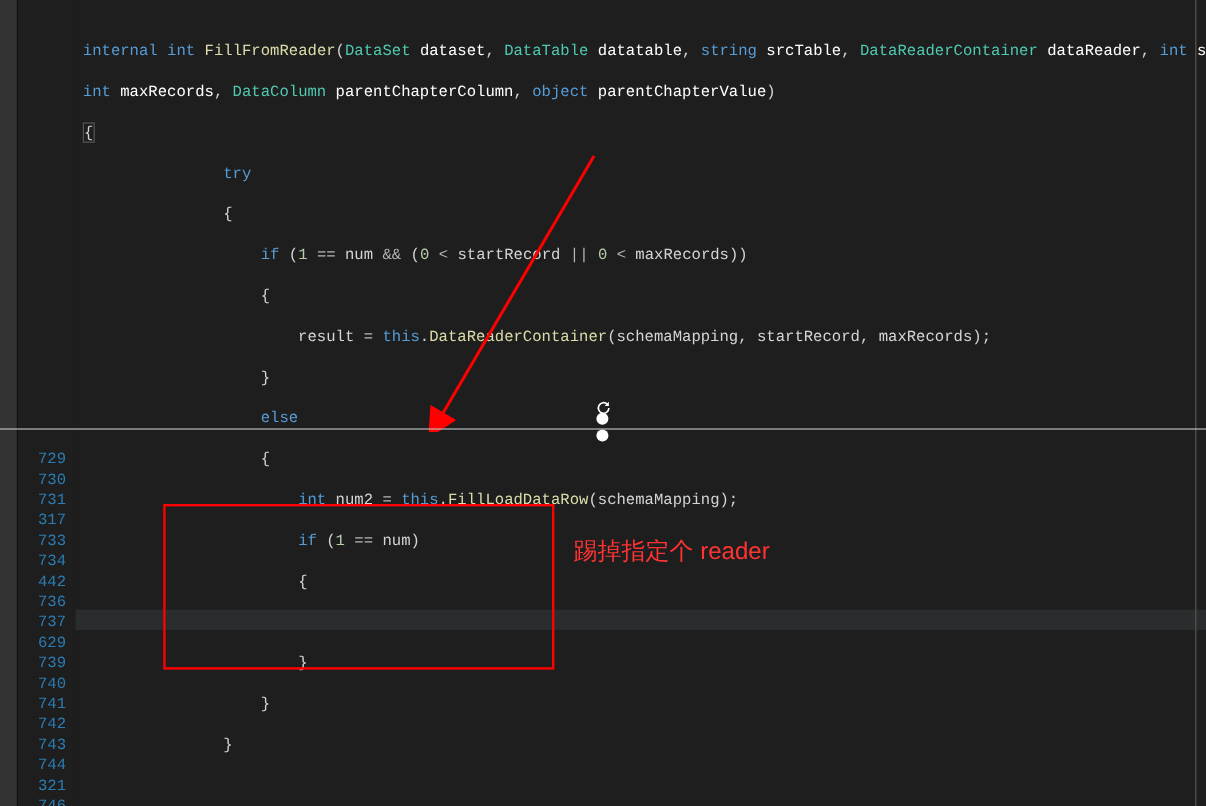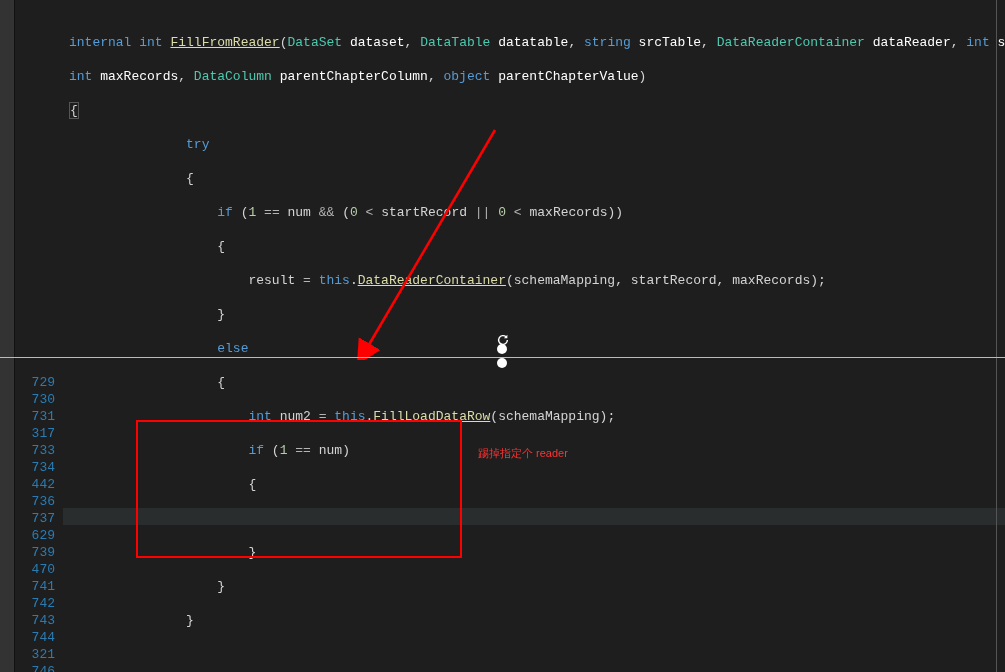--- a/index.html
+++ b/index.html
@@ -42,7 +42,7 @@
   .ln { height: 17px; }
   .kw { color: #569cd6; margin-top: 36px; }
   .type { color: #4ec9b0; }
-  .call { color: #dcdcaa; text-decoration: underline; }
+  .call { color: #dcdcaa; }
   .num { color: #b5cea8; }
   .punct { color: #d4d4d4; }
   .op { color: #b4b4b4; }

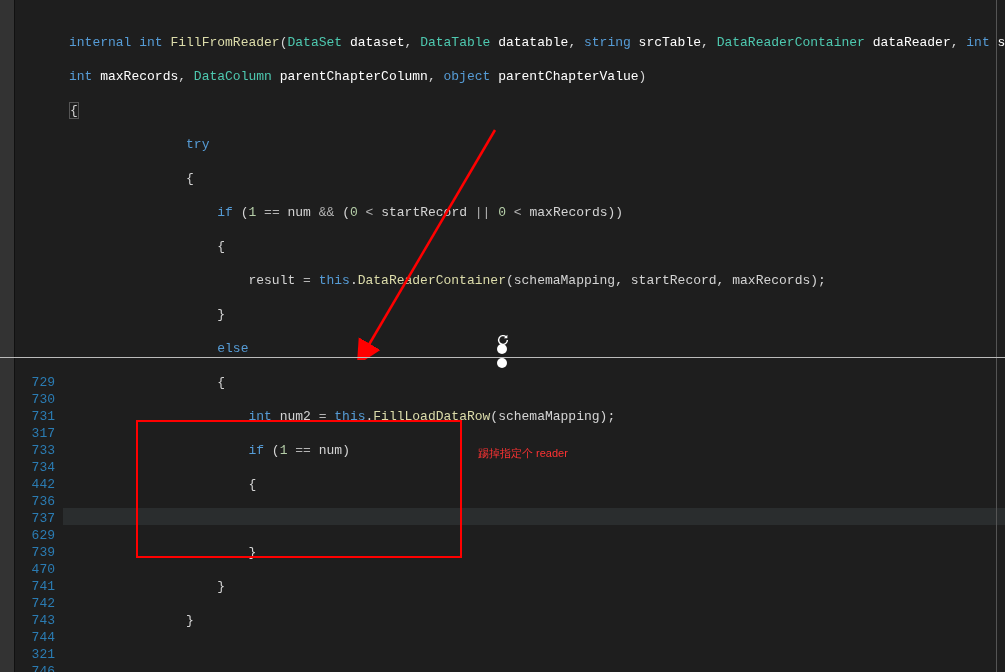--- a/index.html
+++ b/index.html
@@ -83,7 +83,7 @@
     top: 446px;
     color: #ff3333;
     font-family: "Microsoft YaHei", sans-serif;
-    font-size: 11px;
+    font-size: 20px;
     z-index: 4;
   }
   .arrow {

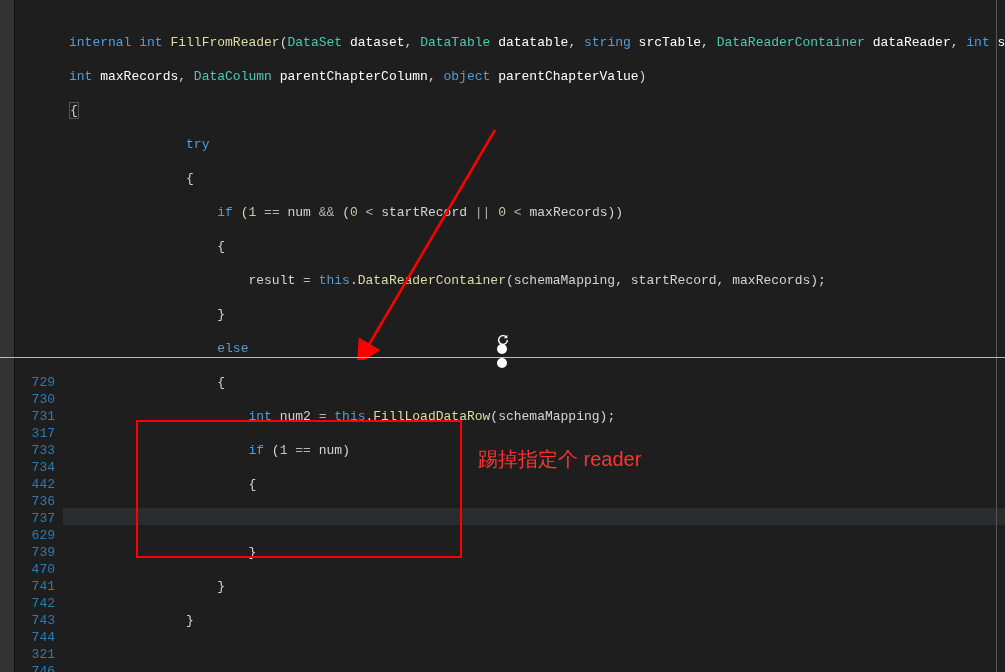--- a/index.html
+++ b/index.html
@@ -146,7 +146,7 @@
 <span>737</span>
 <span>629</span>
 <span>739</span>
-<span>470</span>
+<span>740</span>
 <span>741</span>
 <span>742</span>
 <span>743</span>

